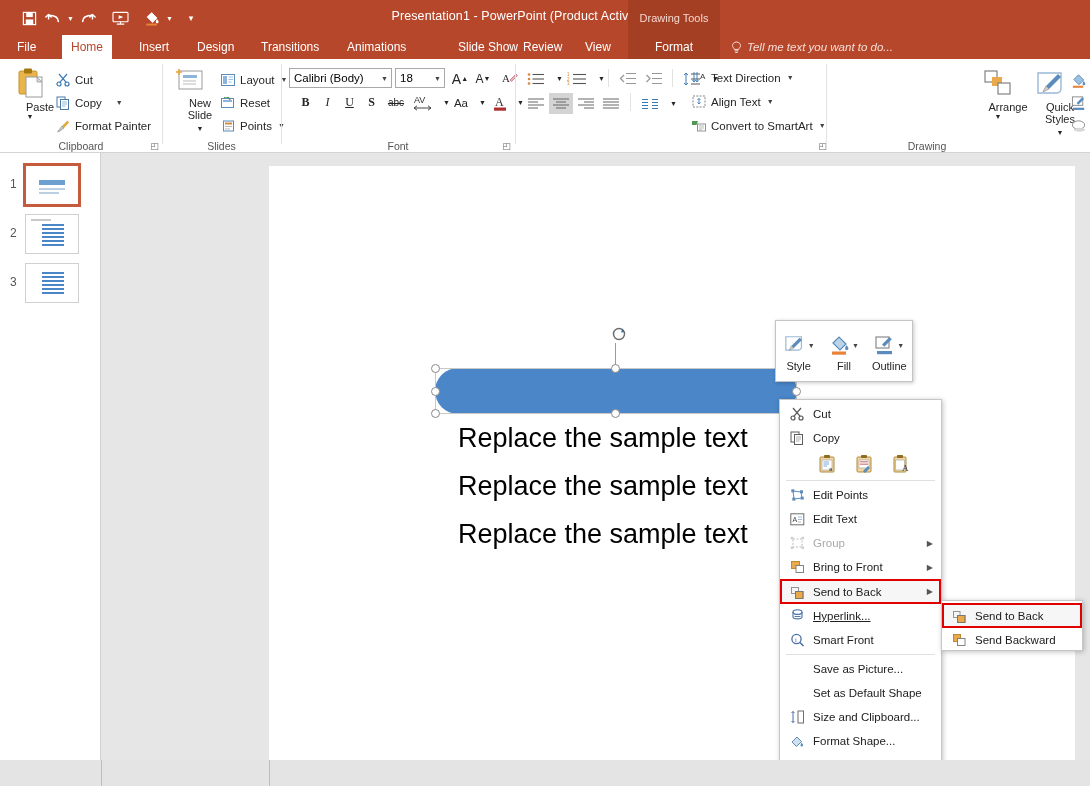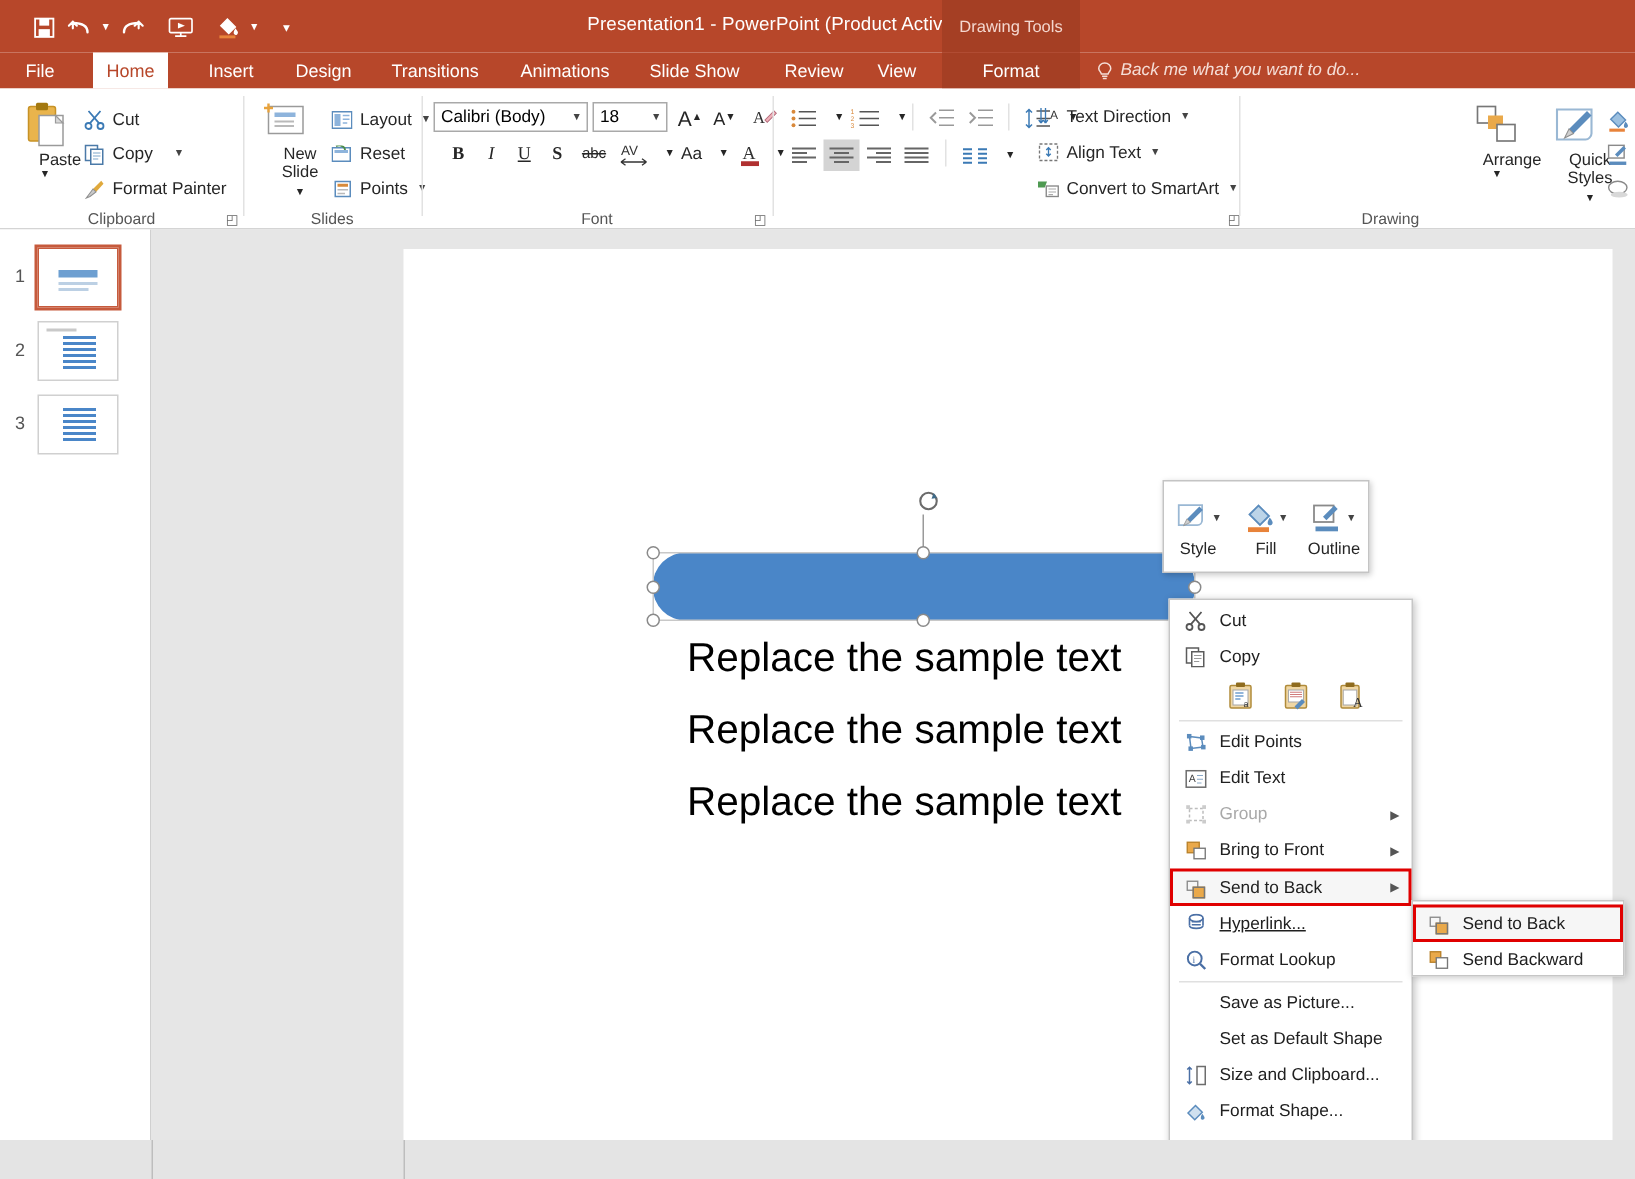--- a/index.html
+++ b/index.html
@@ -294,7 +294,7 @@
     <div class="tab" style="left:188px;">Design</div>
     <div class="tab" style="left:252px;">Transitions</div>
     <div class="tab" style="left:338px;">Animations</div>
-    <div class="tab" style="left:424px;">Slide Show</div>
+    <div class="tab" style="left:449px;">Slide Show</div>
     <div class="tab" style="left:514px;">Review</div>
     <div class="tab" style="left:576px;">View</div>
     <div class="tab ctxfmt" style="left:628px;width:92px;">Format</div>

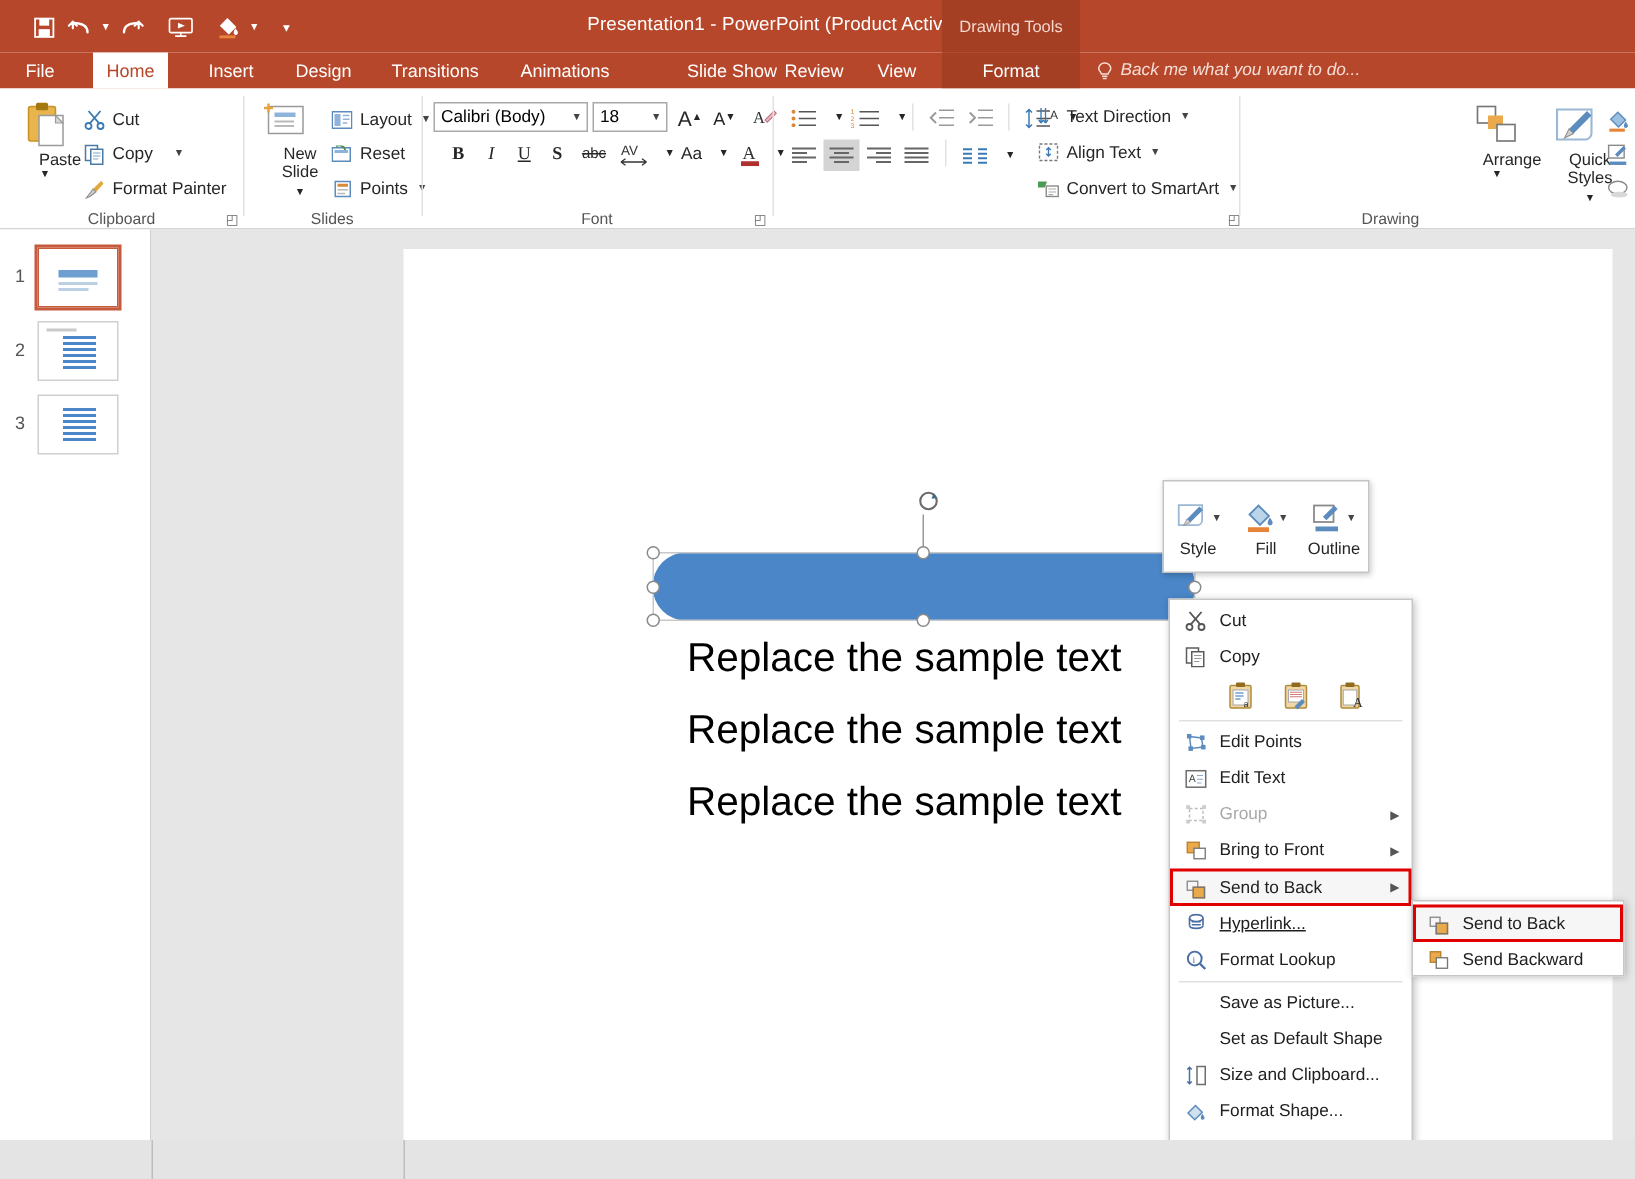--- a/index.html
+++ b/index.html
@@ -306,7 +306,7 @@
           <path d="M3.7 9.8 L7.3 9.8 M4.2 11.4 L6.8 11.4" stroke="#f5ded7" stroke-width="1"></path>
         </svg>
       </span>
-      <span>Back me what you want to do...</span>
+      <span>Tell me text you want to do...</span>
     </div>
   </div>
 

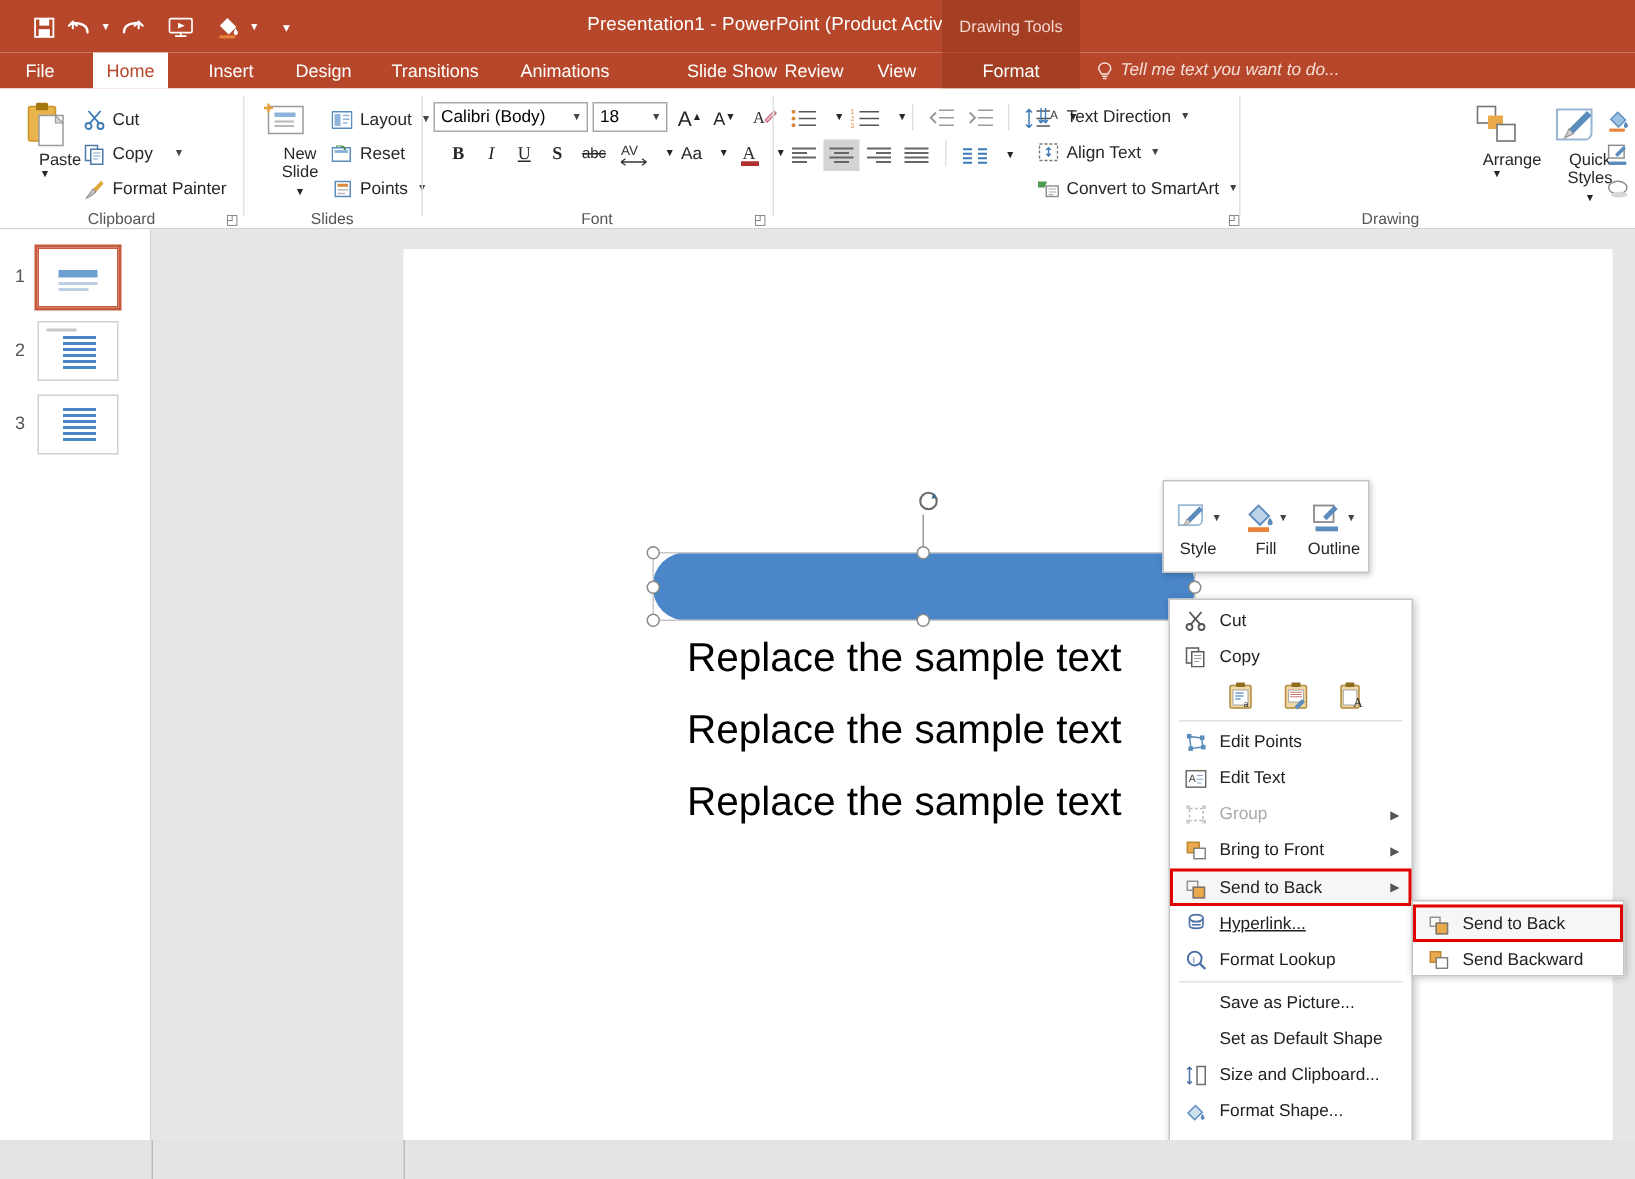--- a/index.html
+++ b/index.html
@@ -870,7 +870,7 @@
           <text x="5" y="8.7" font-size="6.5" fill="#4a6fa5" font-family="Liberation Serif, serif">i</text>
         </svg>
       </span>
-      <span>Format Lookup</span>
+      <span>Smart Front</span>
     </div>
 
     <div class="mi-sep"></div>

